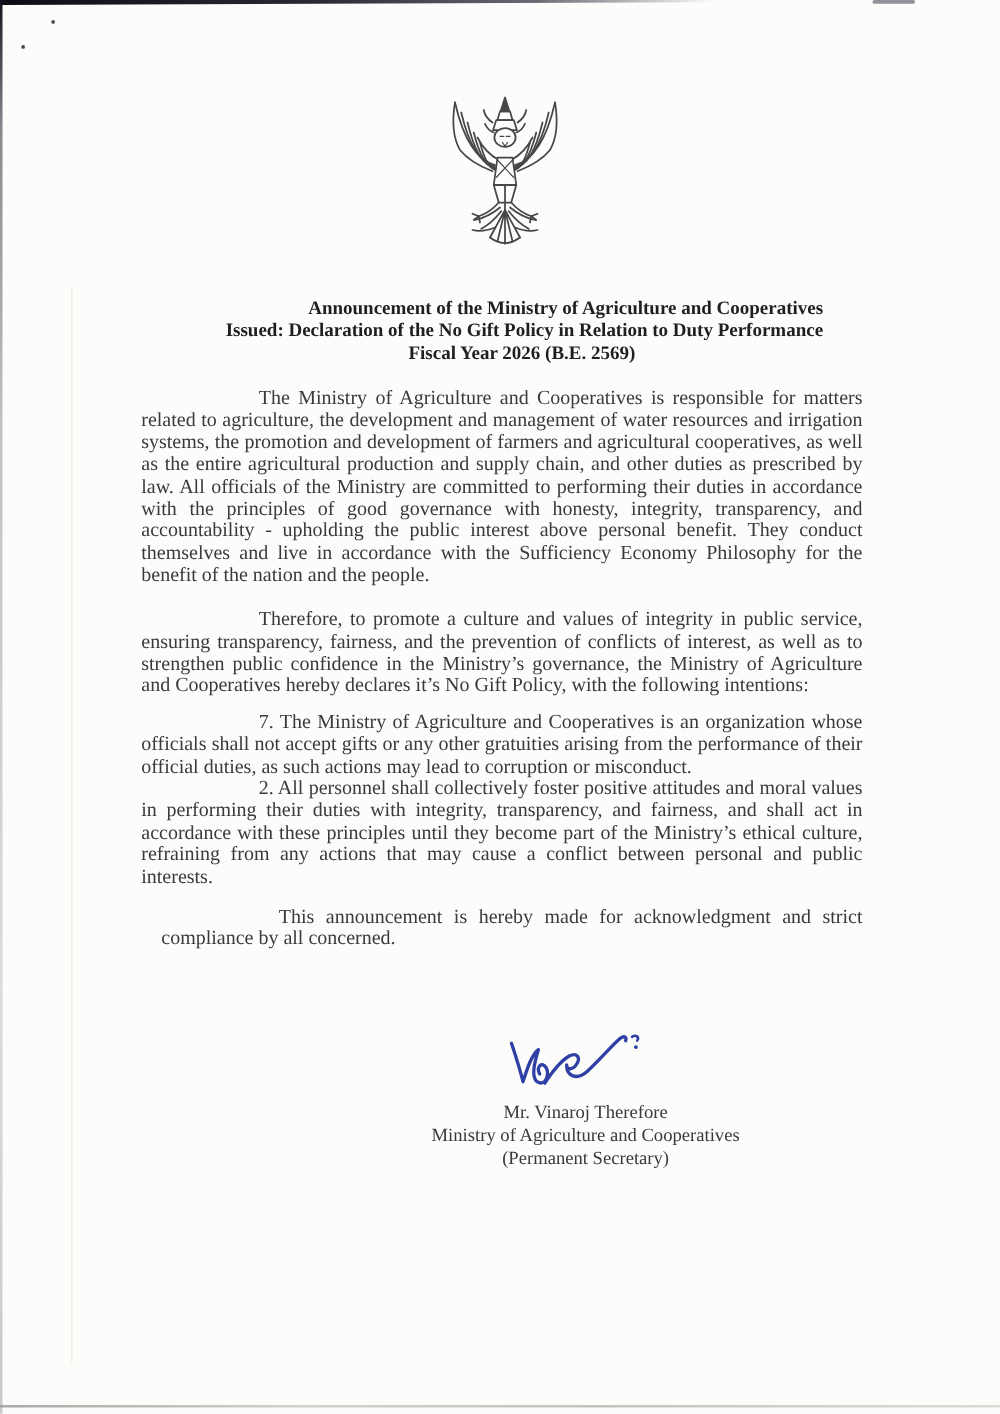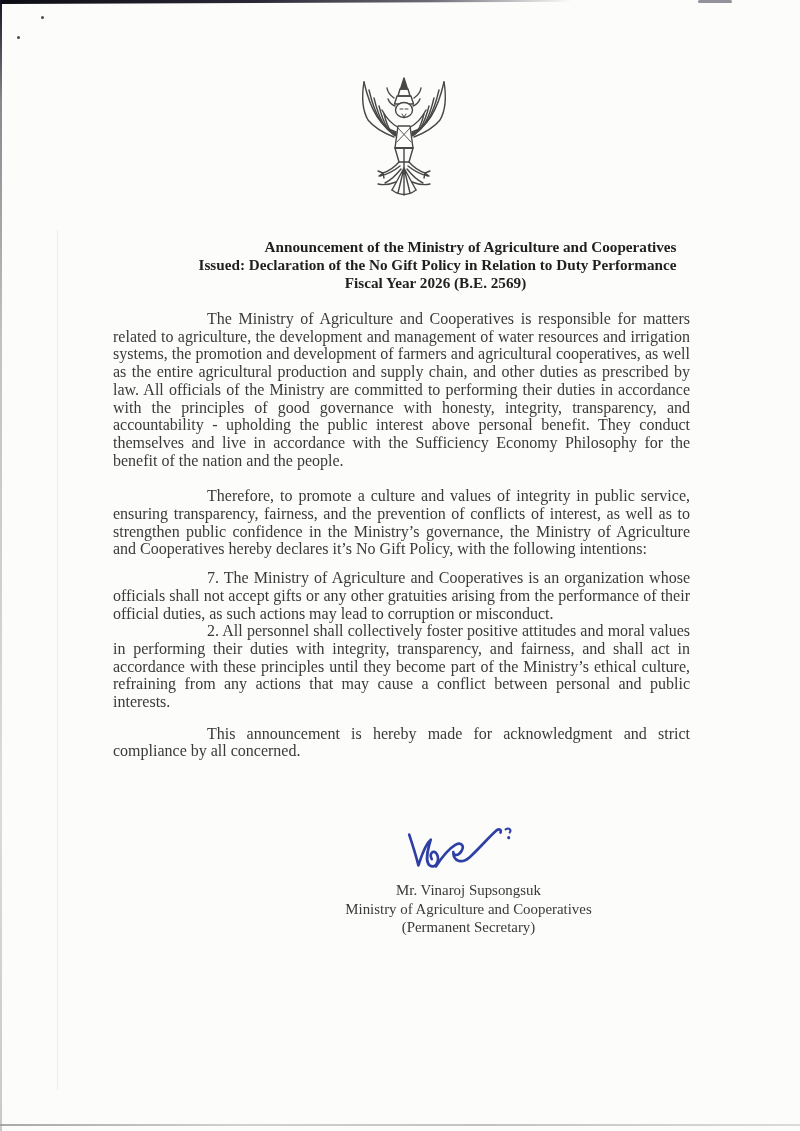--- a/index.html
+++ b/index.html
@@ -45,7 +45,7 @@
 
   
   .title-block {
-    position: absolute; top: 238px; left: 131px; width: 577px;
+    position: absolute; top: 238px; left: 113px; width: 577px;
     font-size: 15.2px; font-weight: bold; color: #1f1f1f;
     line-height: 18px; text-align: center;
   }

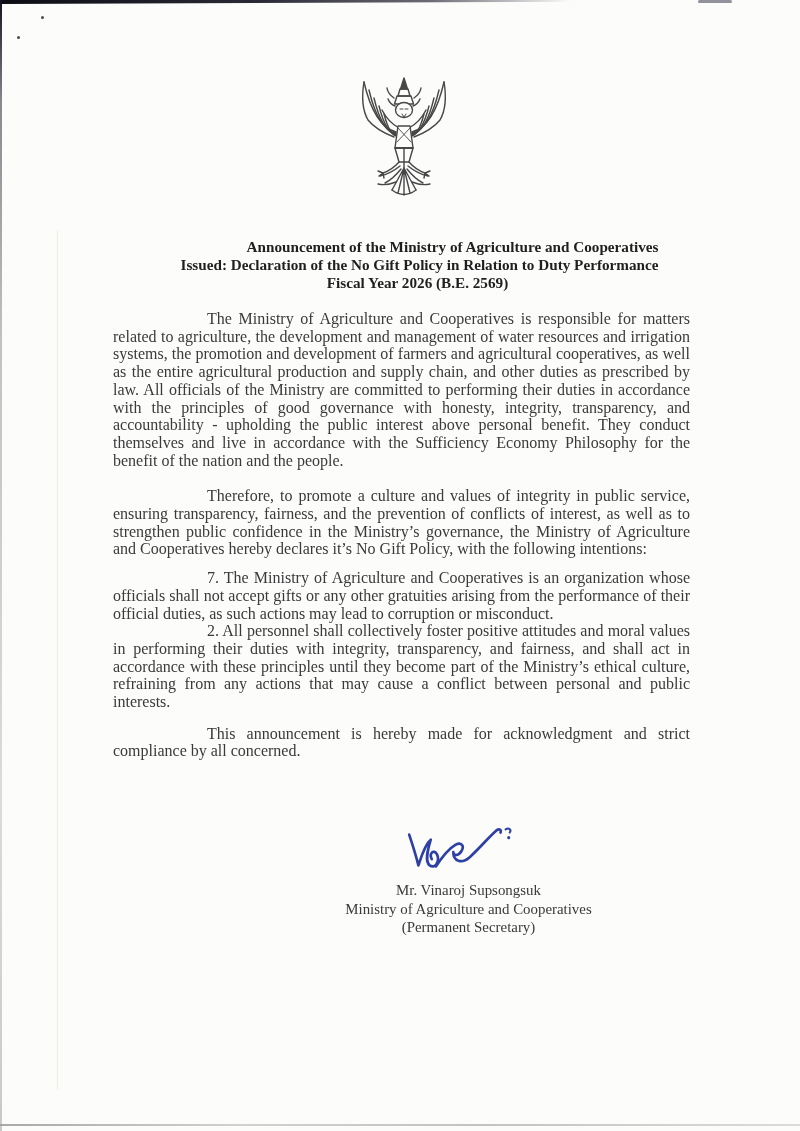--- a/index.html
+++ b/index.html
@@ -61,7 +61,7 @@
   .para { text-align: justify; text-indent: 94px; }
   .gap-lg  { margin-top: 18px; }
   .gap-md  { margin-top: 11px; }
-  .gap-md2 { margin-top: 14px; }
+  .gap-md2 { margin-top: 14px; margin-left: 16px; }
   .issued-line { margin-top: 23px; margin-left: 244px; text-indent: 0; }
 
   

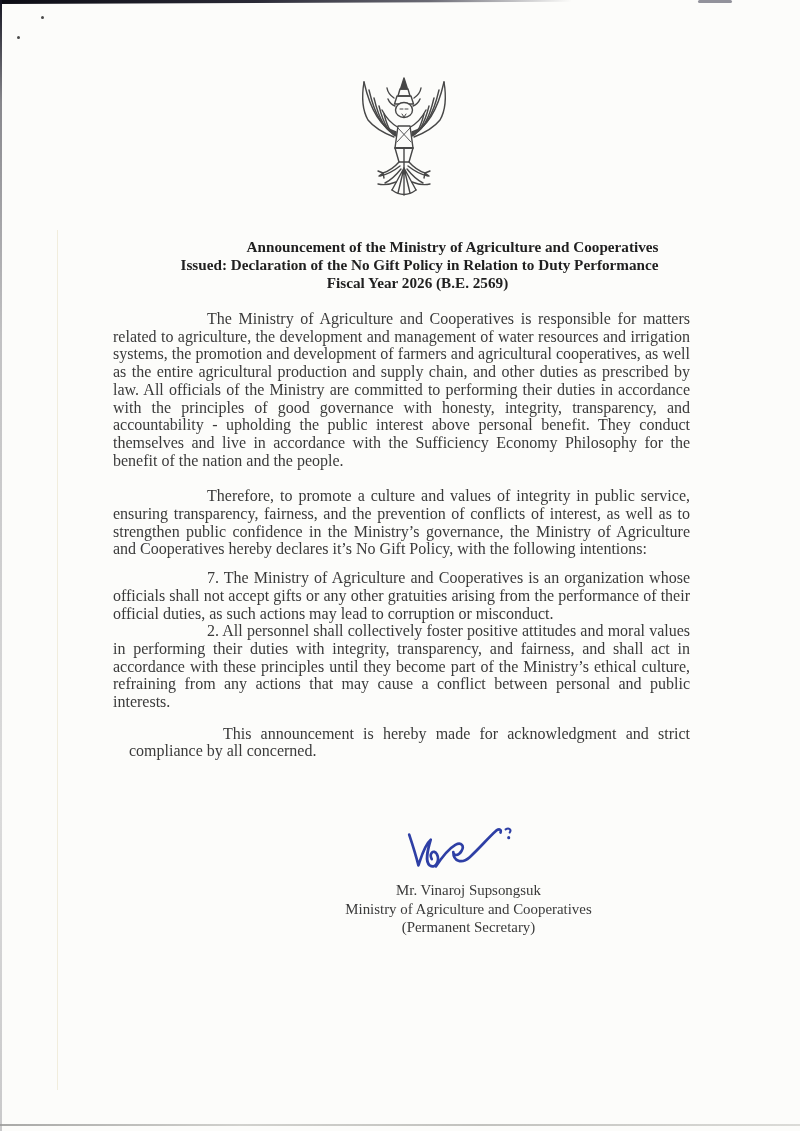--- a/index.html
+++ b/index.html
@@ -165,7 +165,7 @@
   </div>
 
   <div class="signer-block">
-    <div>Mr. Vinaroj Supsongsuk</div>
+    <div>Mr. Vinaroj Therefore</div>
     <div>Ministry of Agriculture and Cooperatives</div>
     <div>(Permanent Secretary)</div>
   </div>

